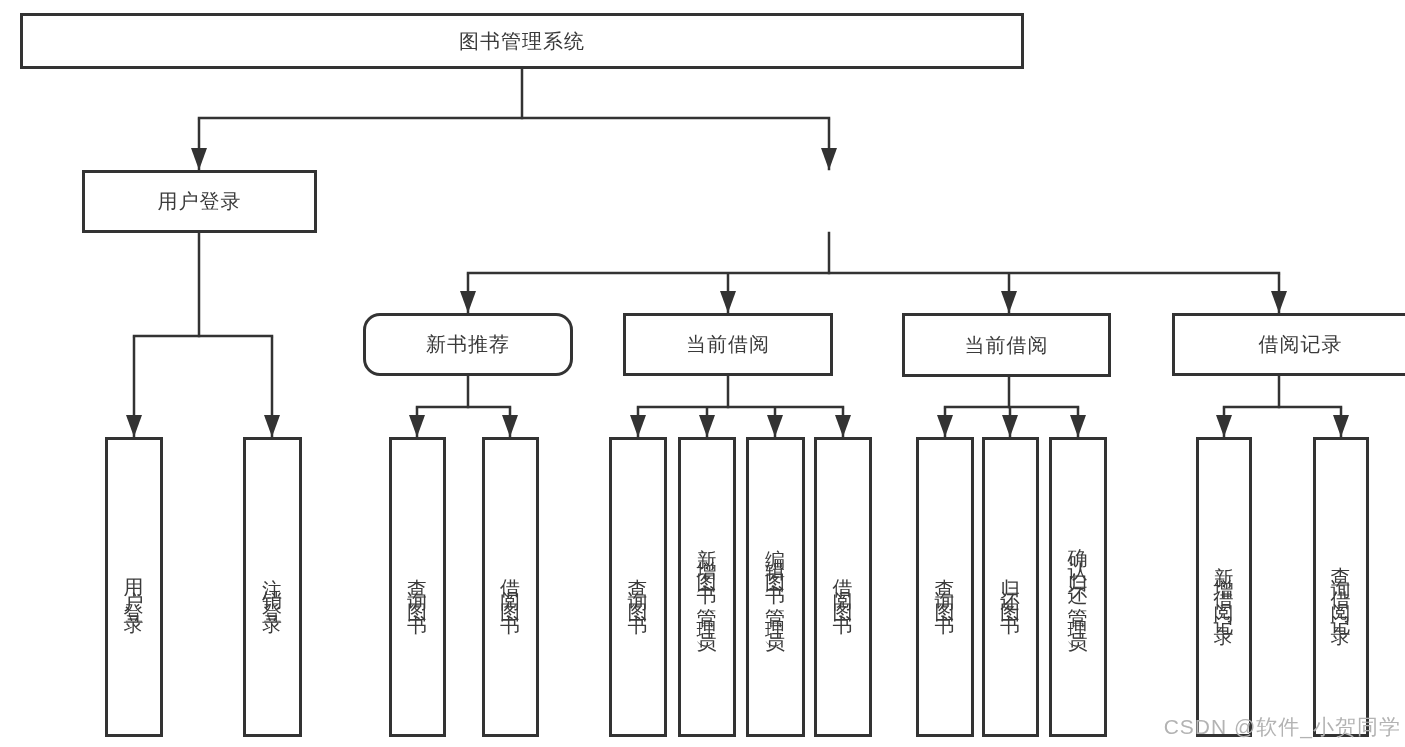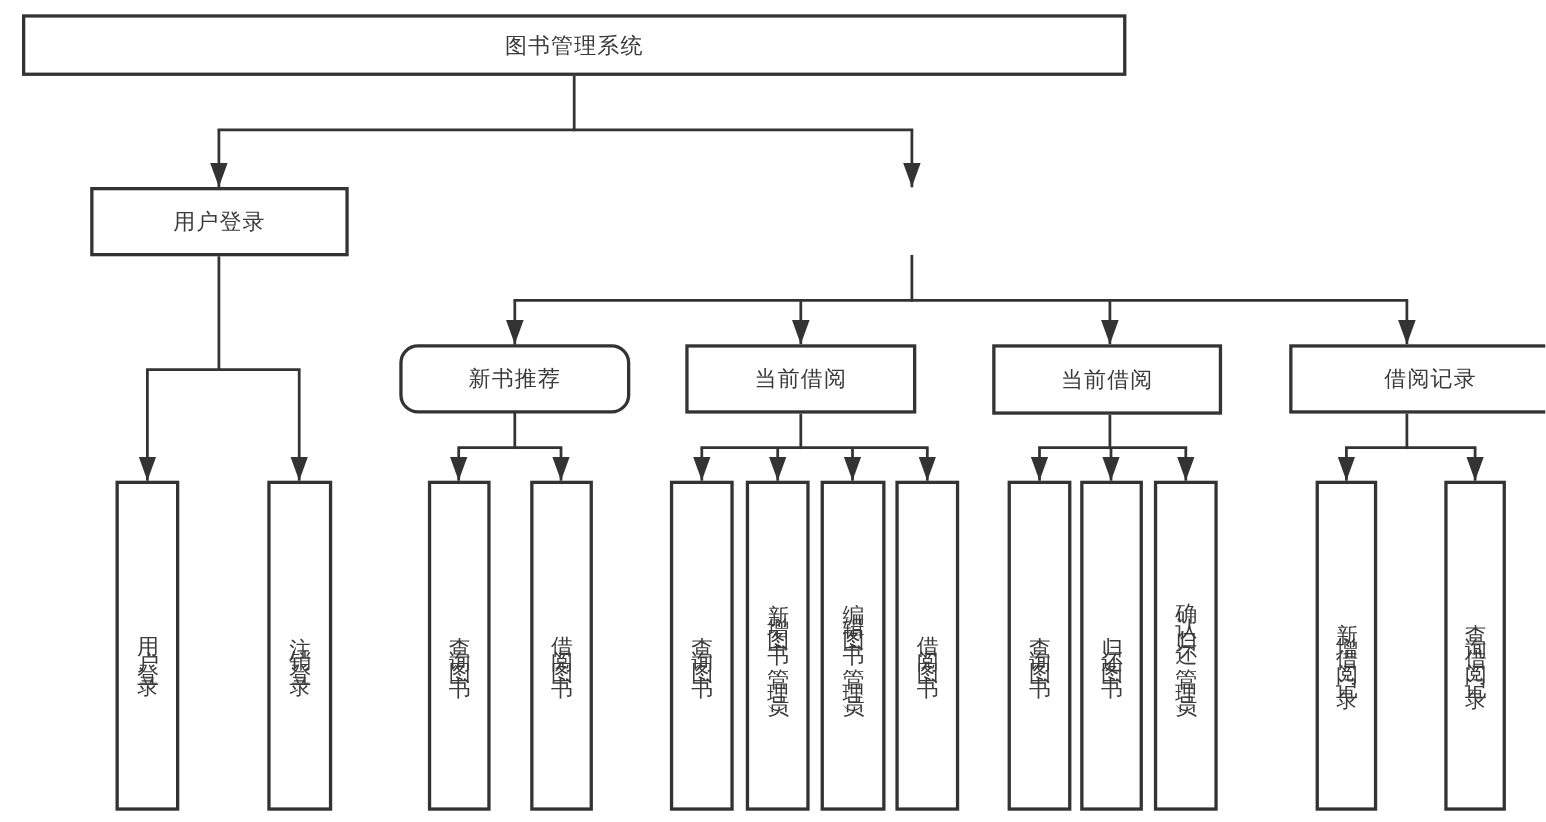--- a/index.html
+++ b/index.html
@@ -190,6 +190,7 @@
     <span class="label">查询借阅记录</span>
   </div>
 
+  <div class="watermark">CSDN @软件_小贺同学</div>
 
 </div>
 

